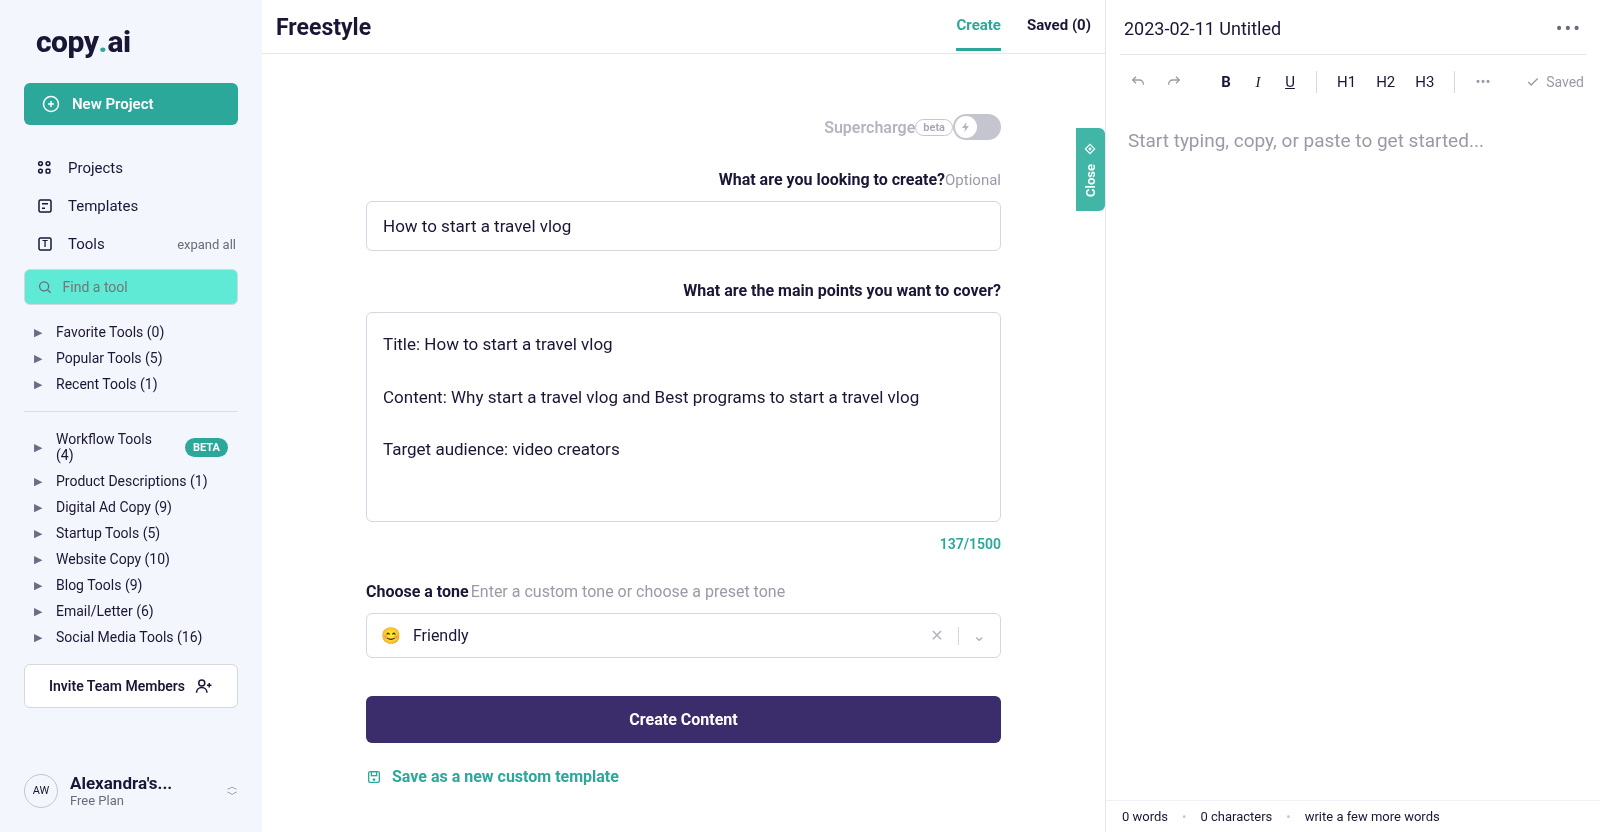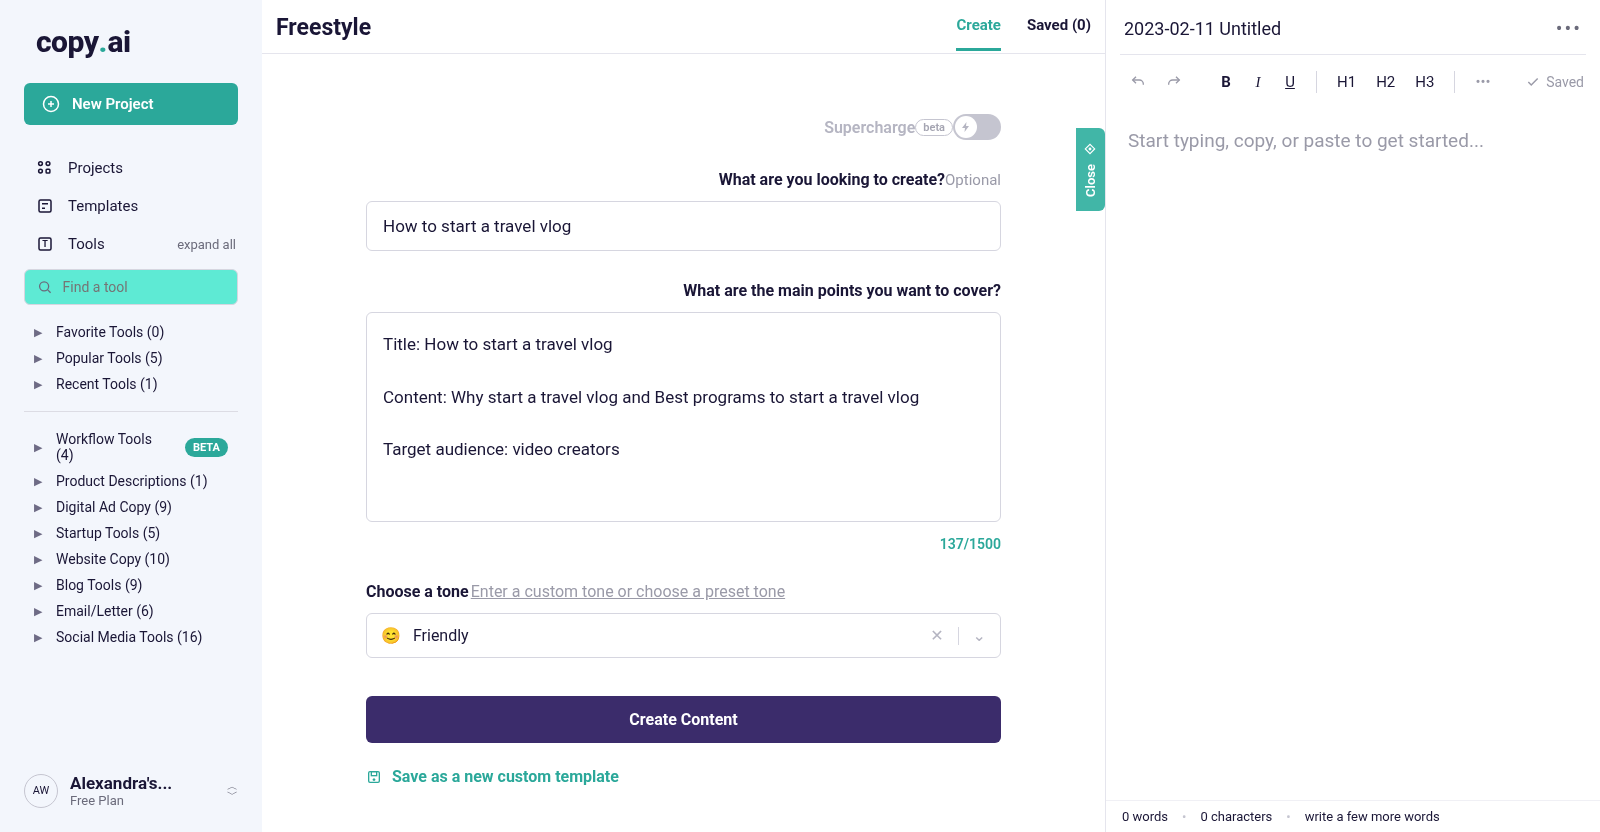--- a/index.html
+++ b/index.html
@@ -50,7 +50,7 @@
 .textarea { width: 100%; border: 1px solid #d6d6e0; border-radius: 6px; padding: 18px 16px; font-size: 17px; color: #1a1636; outline: none; resize: none; height: 210px; line-height: 1.55; font-family: inherit; }
 .char-count { text-align: right; font-size: 14px; color: #2ba89a; font-weight: 600; margin-top: 10px; margin-bottom: 30px; }
 .tone-label-row { display: flex; align-items: center; gap: 2px; margin-bottom: 12px; }
-.tone-hint { font-size: 16px; color: #9a9aa8; text-decoration: underline; }
+.tone-hint { font-size: 16px; color: #9a9aa8; }
 .tone-select { width: 100%; border: 1px solid #d6d6e0; border-radius: 6px; padding: 12px 14px; display: flex; align-items: center; justify-content: space-between; margin-bottom: 38px; }
 .tone-left { display: flex; align-items: center; gap: 12px; font-size: 16px; color: #1a1636; }
 .tone-right { display: flex; align-items: center; gap: 14px; color: #b5b5c2; }

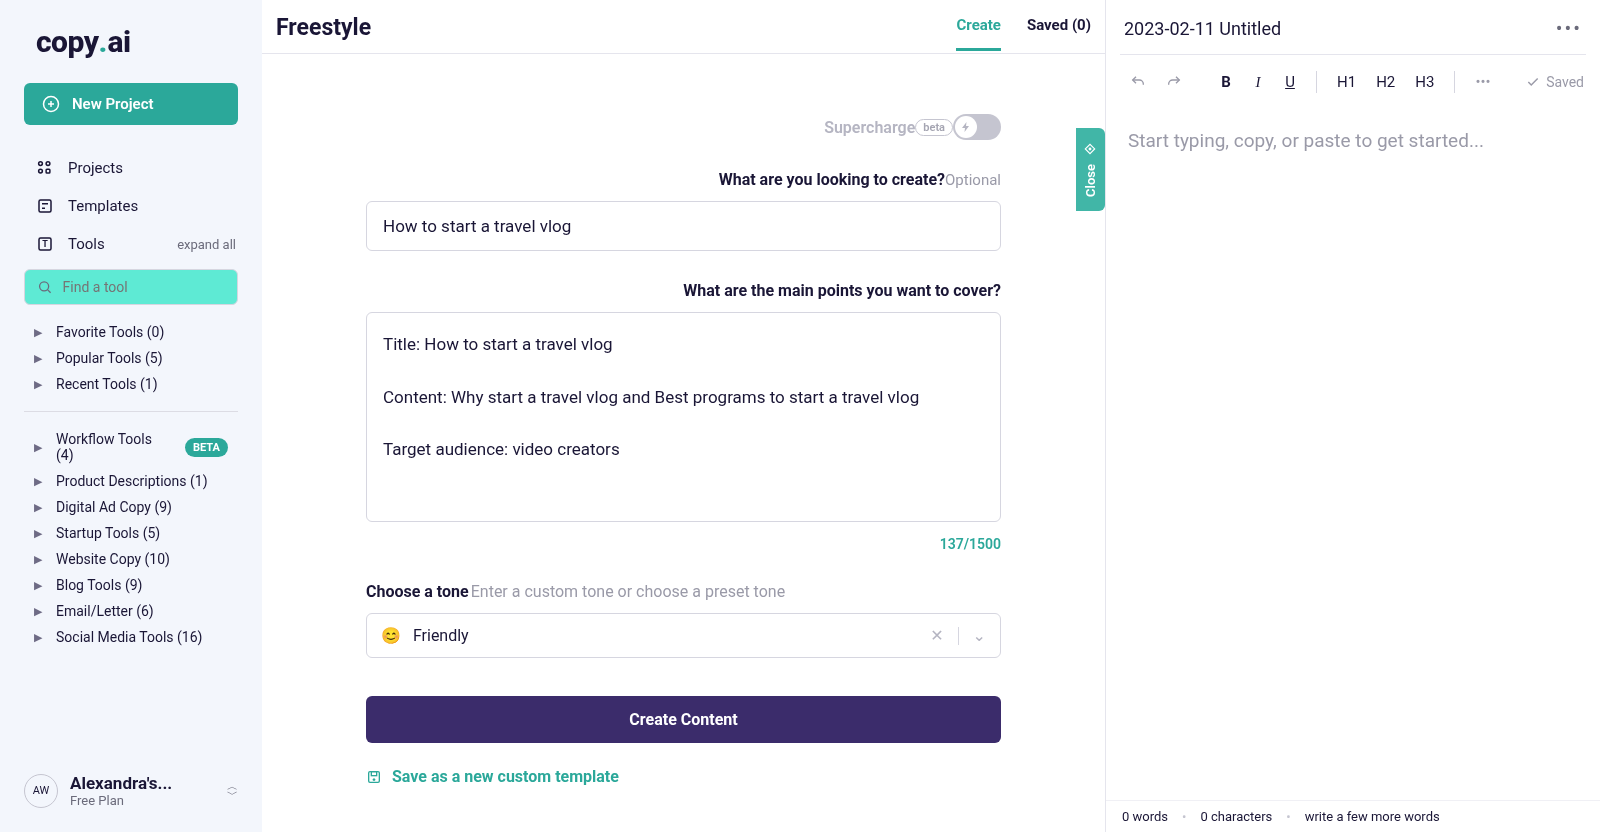--- a/index.html
+++ b/index.html
@@ -183,6 +183,15 @@
       </div>
     </div>
 
+  <button class="invite-btn">
+    <span>Invite Team Members</span>
+    <svg width="18" height="18" viewBox="0 0 24 24" fill="none" stroke="#1a1636" stroke-width="2">
+        <circle cx="9" cy="8" r="4"></circle>
+        <path d="M2 21c0-4 3-7 7-7s7 3 7 7"></path>
+        <line x1="19" y1="8" x2="19" y2="14"></line>
+        <line x1="16" y1="11" x2="22" y2="11"></line>
+      </svg>
+  </button>
 
   <div class="user-footer">
     <div class="avatar">AW</div>

